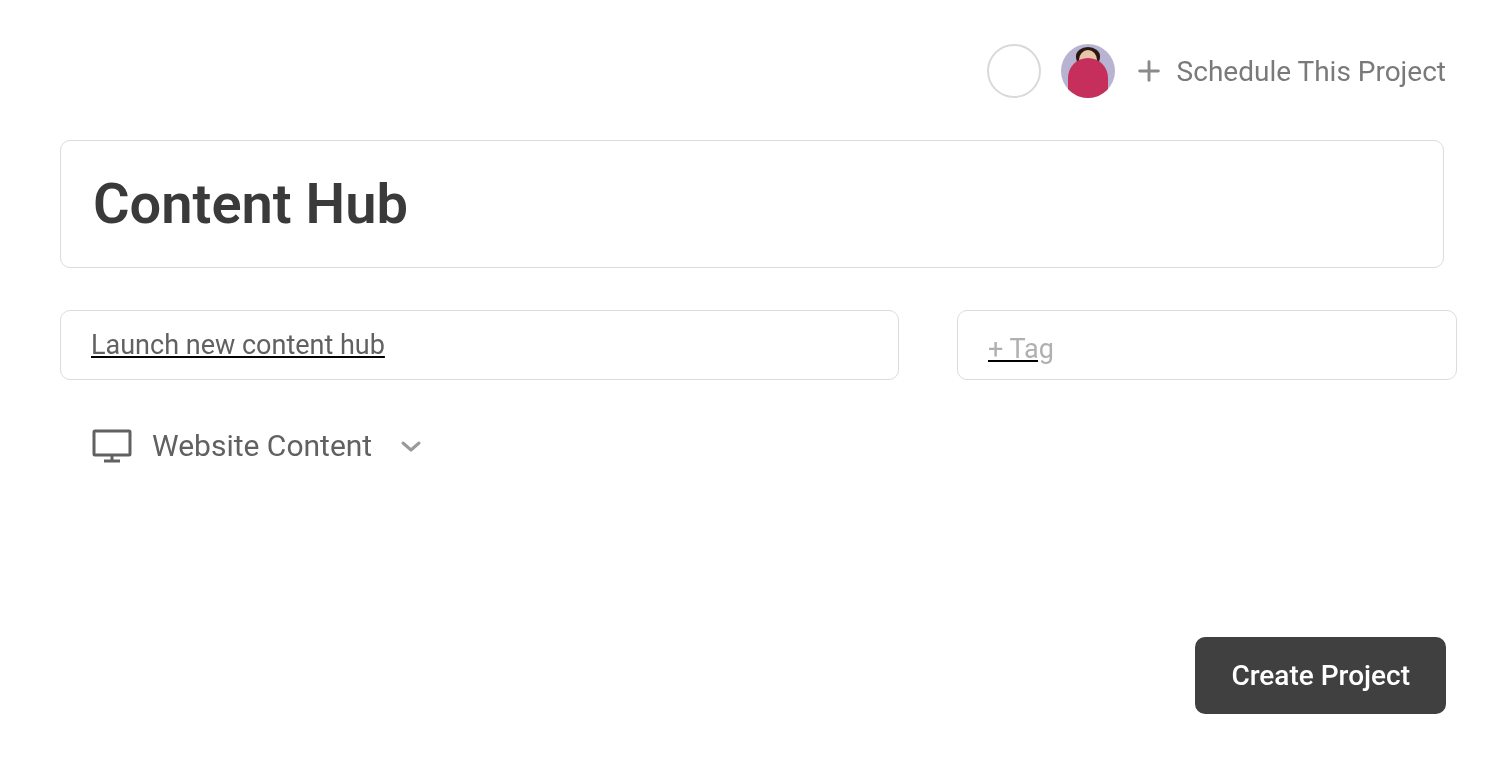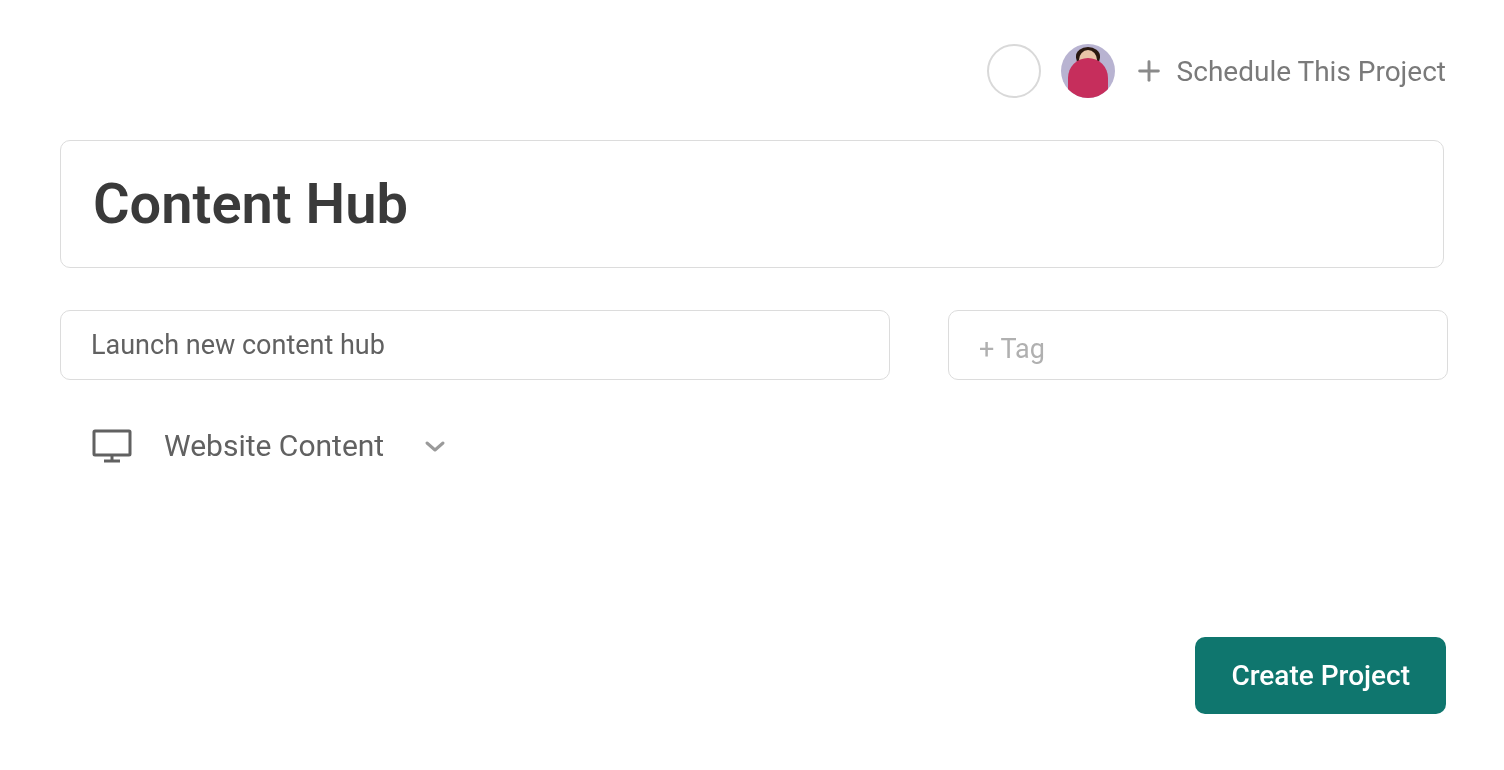--- a/index.html
+++ b/index.html
@@ -114,9 +114,10 @@
       position: absolute;
       top: 310px;
       left: 60px;
-      right: 56px;
+      right: 47px;
       display: flex;
       gap: 58px;
+      text-decoration: underline;
     }
     .description-field {
       flex: 1;

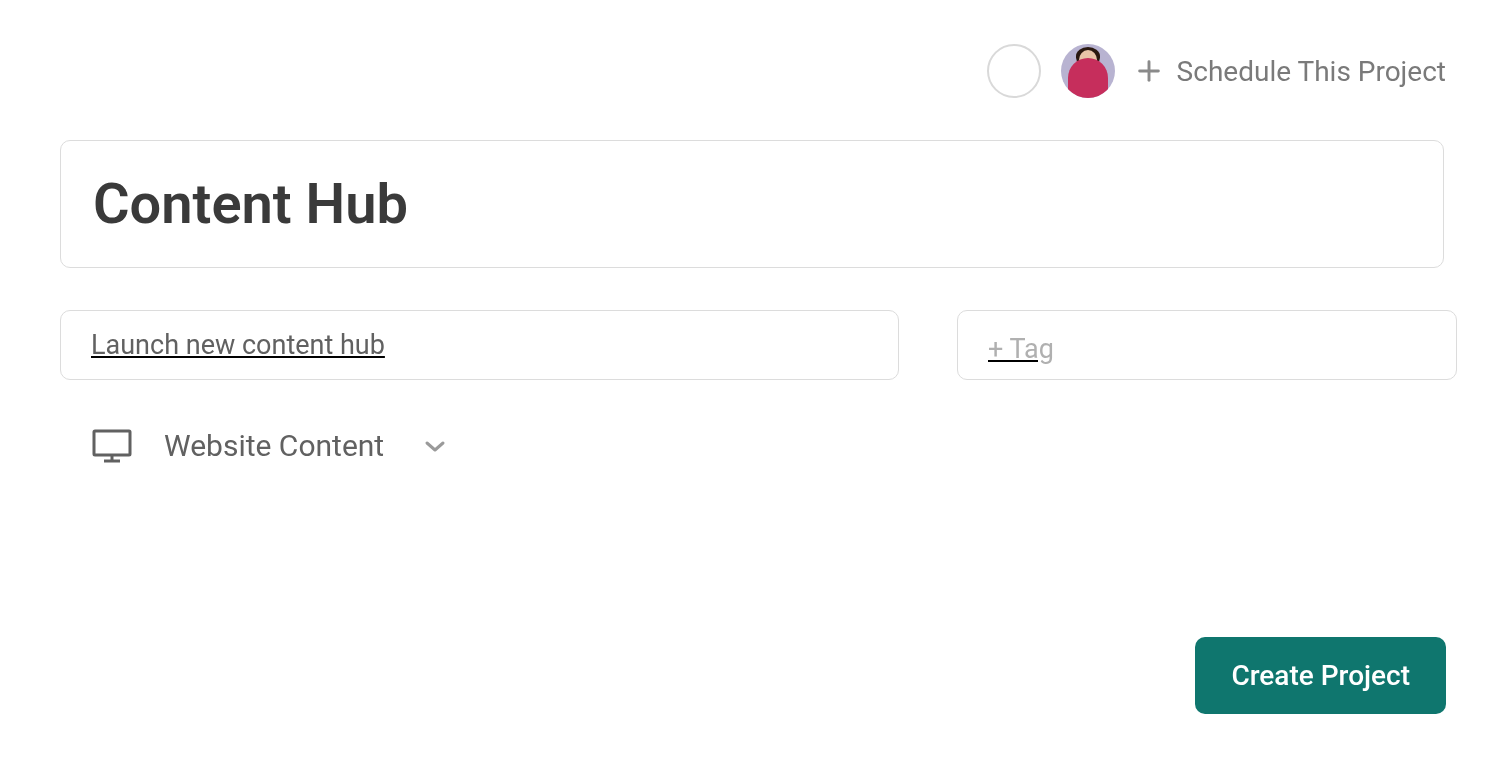--- a/index.html
+++ b/index.html
@@ -165,7 +165,7 @@
       left: 92px;
       display: flex;
       align-items: center;
-      gap: 32px;
+      gap: 20px;
       cursor: pointer;
     }
     .monitor-icon {

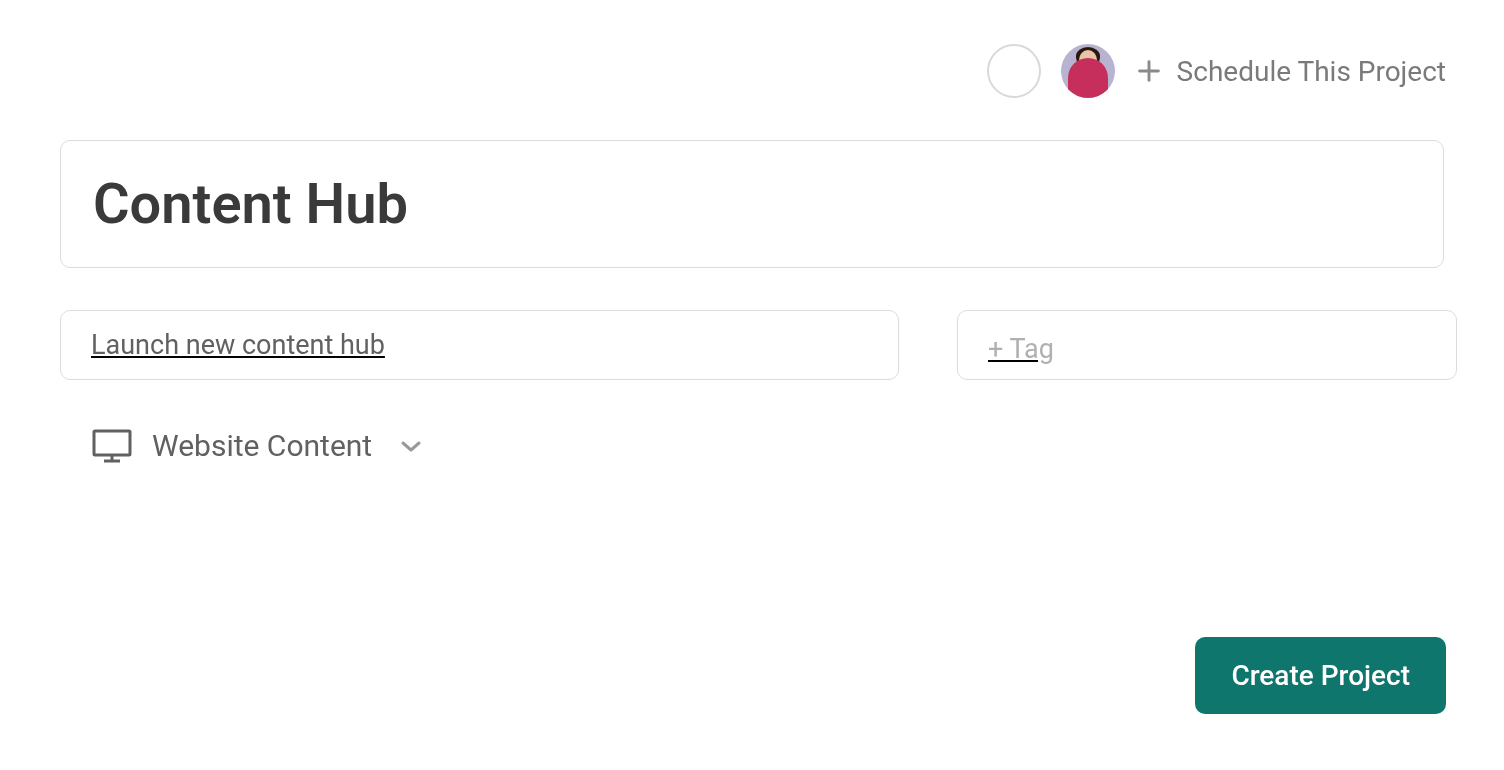--- a/index.html
+++ b/index.html
@@ -197,7 +197,7 @@
       position: absolute;
       bottom: 56px;
       right: 58px;
-      background: #0f766e;
+      background: #404040;
       color: #fff;
       font-size: 28px;
       font-weight: 500;

